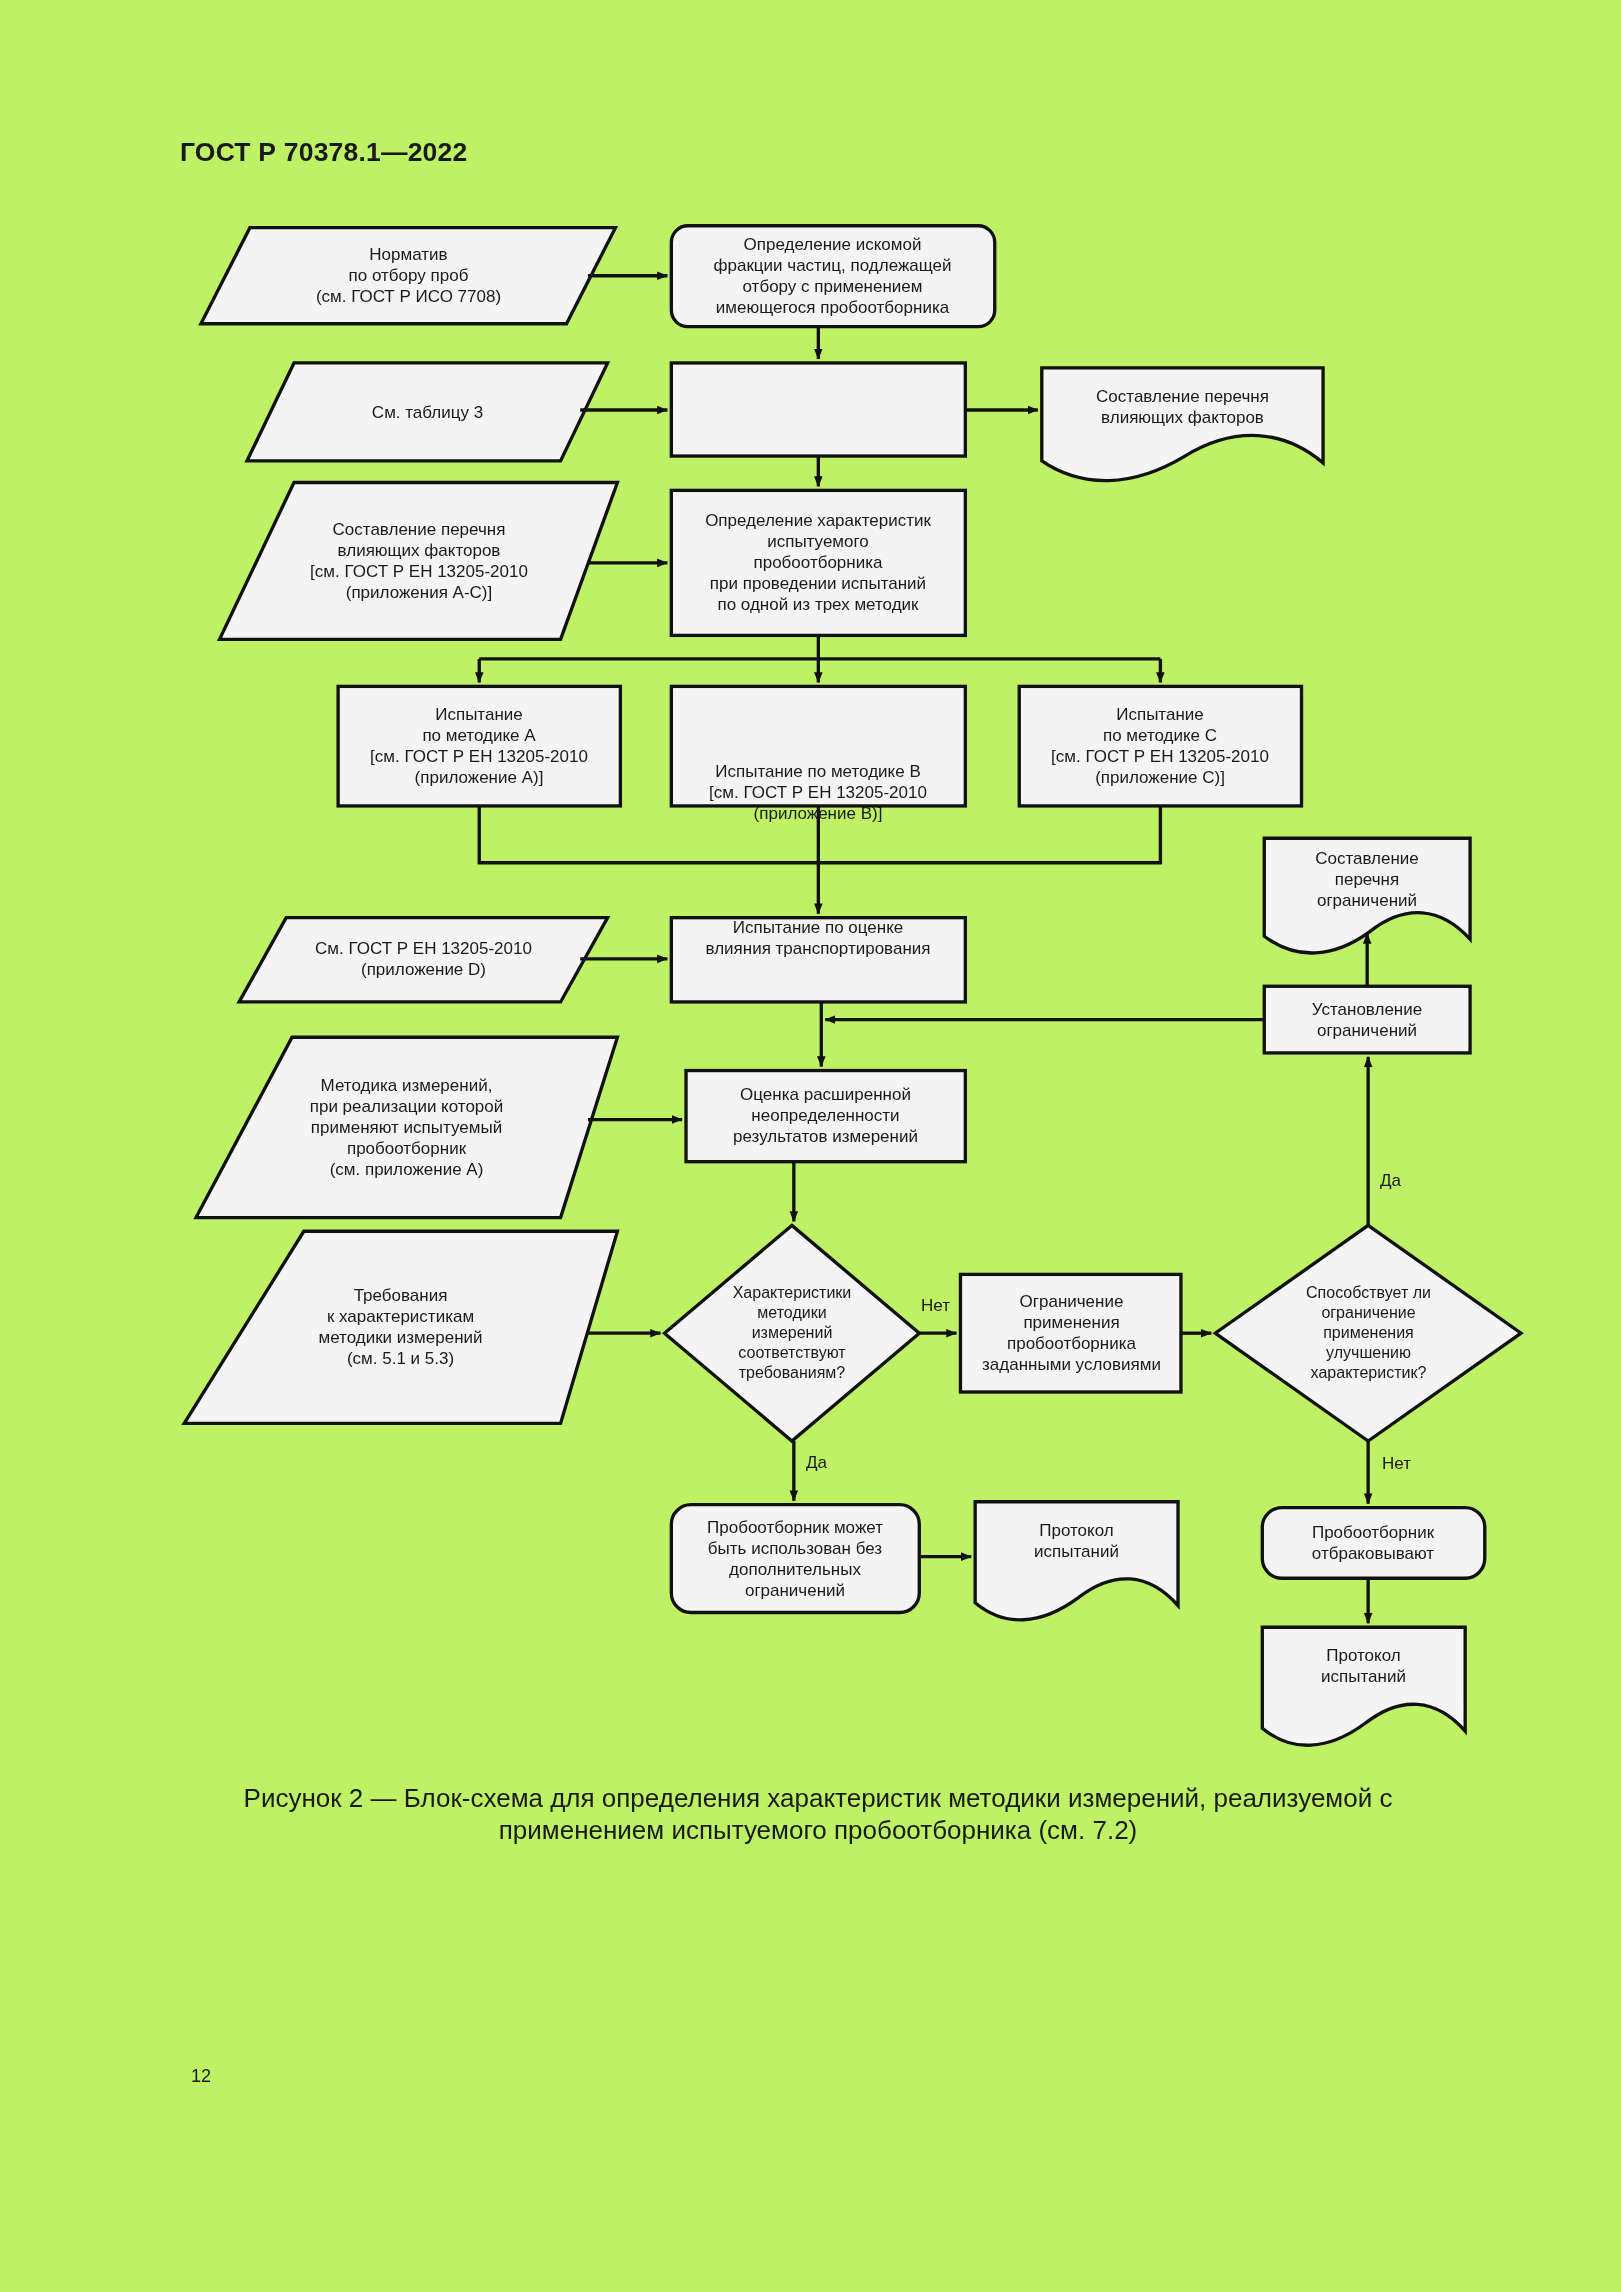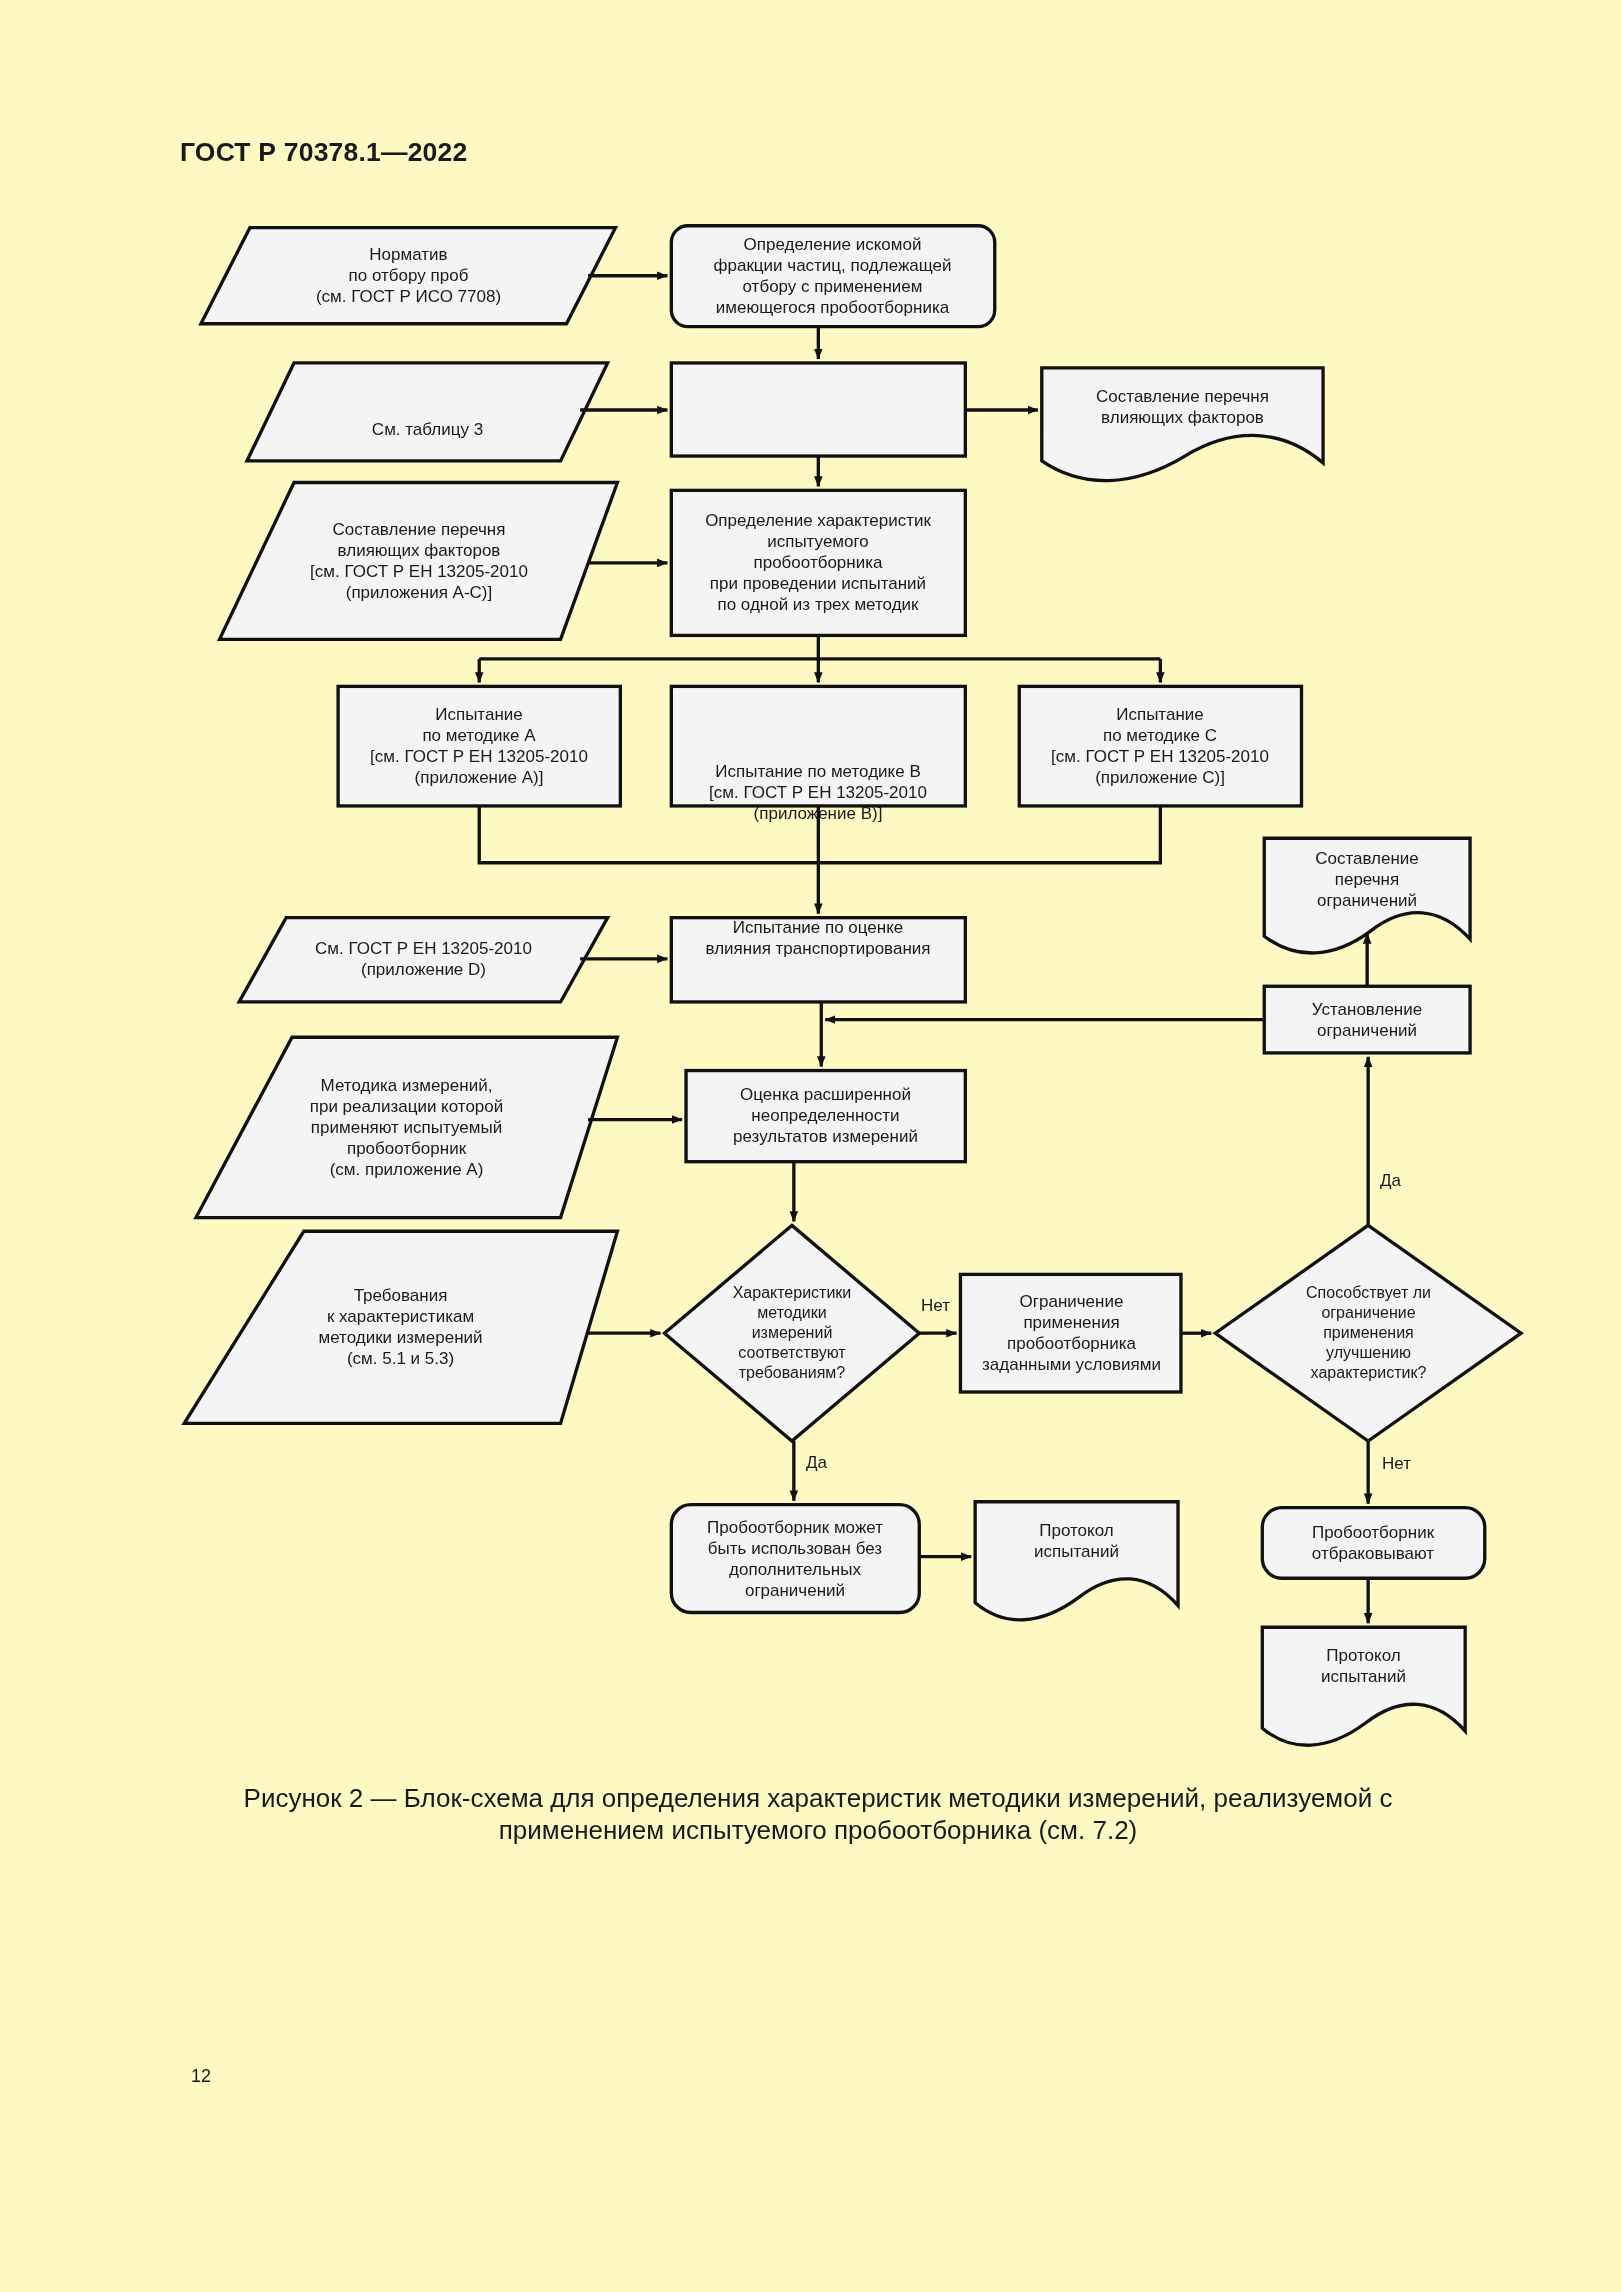--- a/index.html
+++ b/index.html
@@ -18,7 +18,7 @@
   #page {
     position: absolute;
     inset: 0;
-    background: #fef9c3;
+    background: #bef264;
   }
   #doc-header {
     position: absolute;

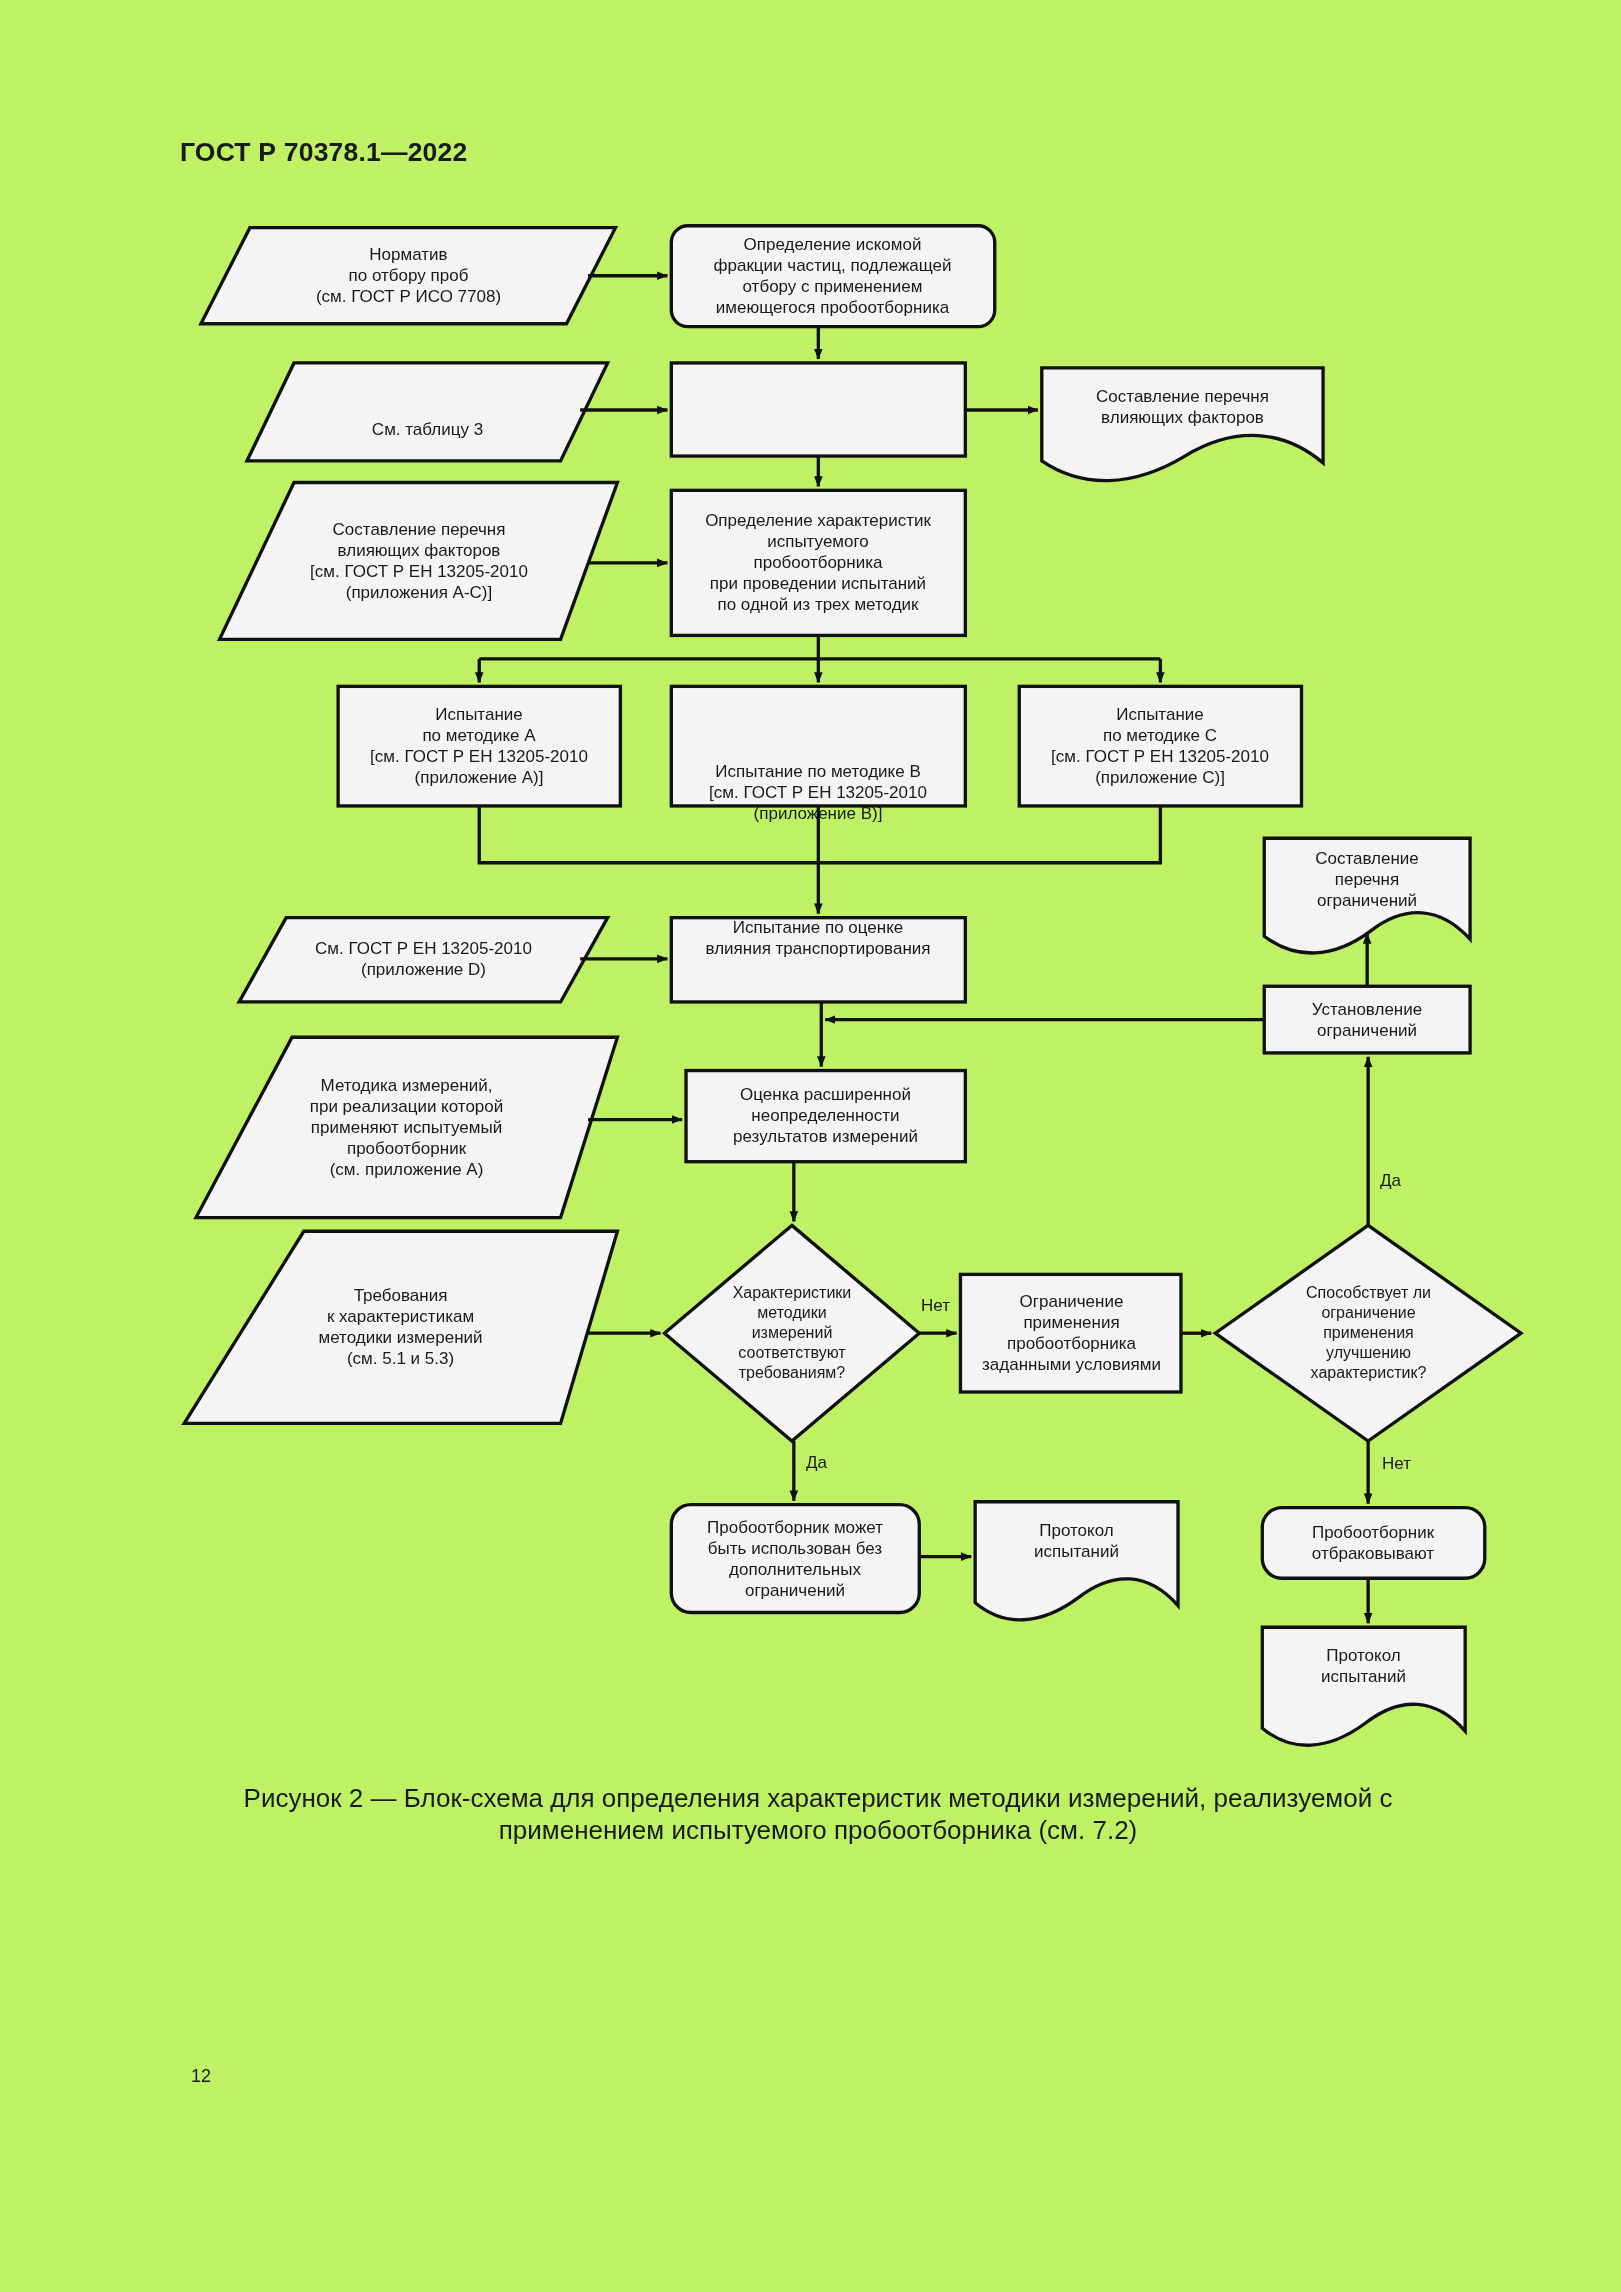--- a/index.html
+++ b/index.html
@@ -206,7 +206,7 @@
 фракции частиц, подлежащей
 отбору с применением
 имеющегося пробоотборника</div>
-  <div class="node-label" style="left:247px;  top:380px; width:361px; height:98px;">См. таблицу 3</div>
+  <div class="node-label" style="left:247px;  top:363px; width:361px; height:98px;">См. таблицу 3</div>
   <div class="node-label" style="left:1042px; top:368px; width:281px; height:78px;">Составление перечня
 влияющих факторов</div>
   <div class="node-label" style="left:220px;  top:482px; width:398px; height:157px;">Составление перечня

